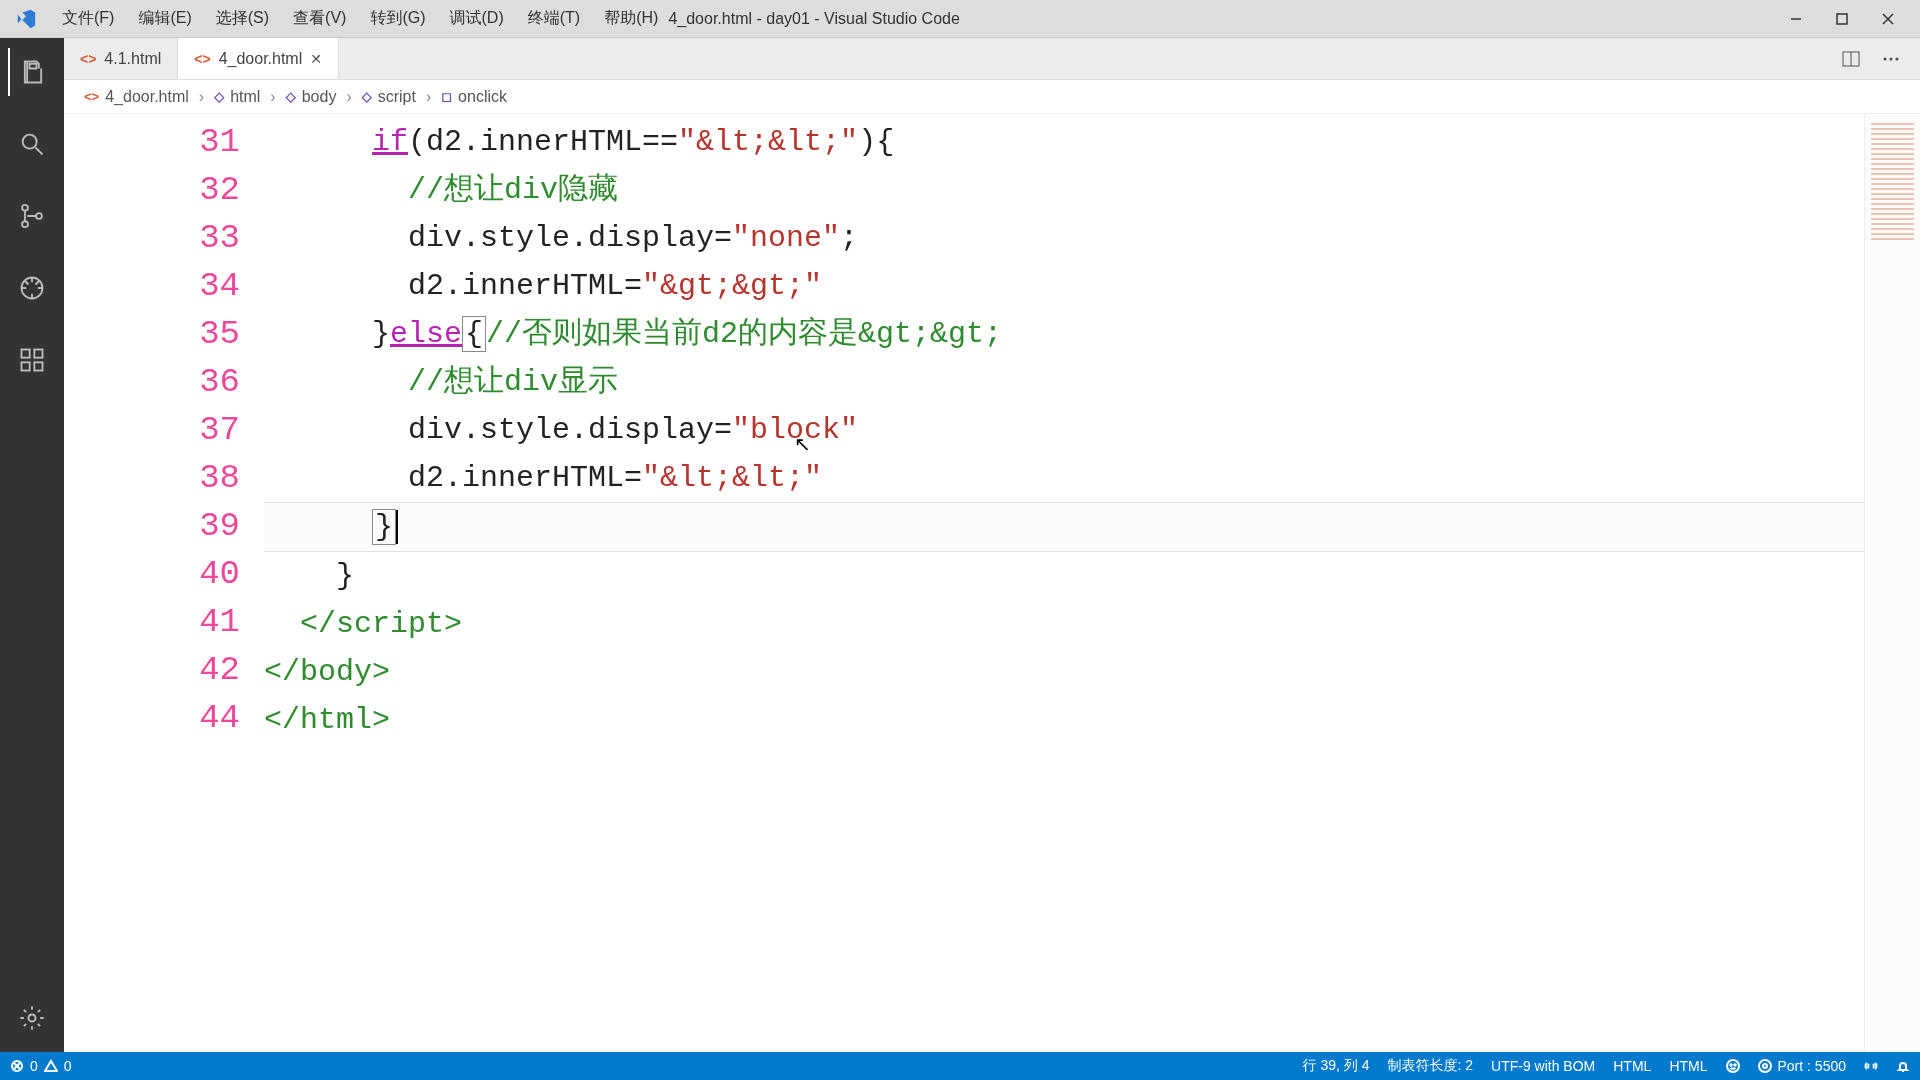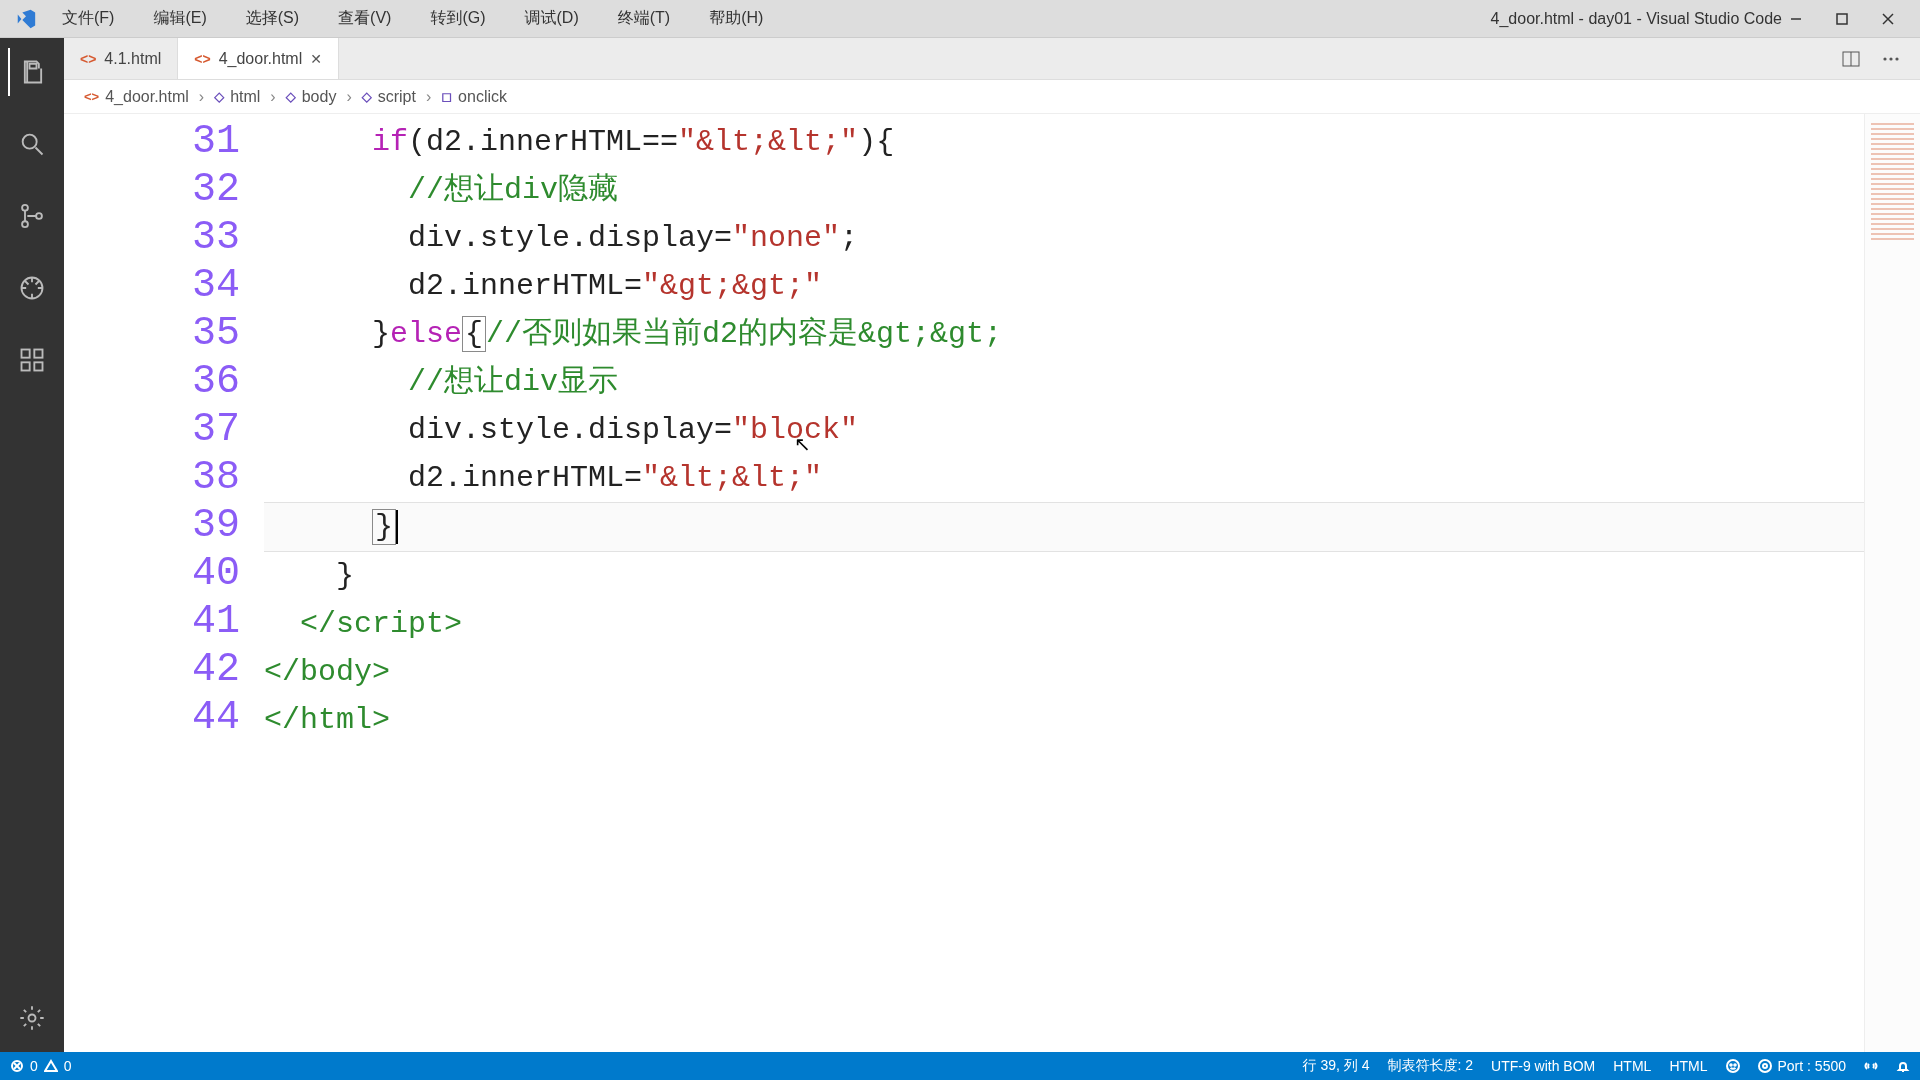--- a/index.html
+++ b/index.html
@@ -12,7 +12,7 @@
     background: #dddddd; border-bottom: 1px solid #ccc;
   }
   .titlebar .logo { width: 52px; display:flex; align-items:center; justify-content:center; }
-  .titlebar .menus { display:flex; align-items:center; gap:19px; }
+  .titlebar .menus { display:flex; align-items:center; gap:4px; }
   .titlebar .menu-item { padding: 6px 10px; cursor: default; font-size: 16px; color:#333; }
   .titlebar .title { flex:1; text-align:right; font-size:16px; color:#333; }
   .titlebar .win-controls { display:flex; align-items:center; gap:18px; padding-right:18px; }

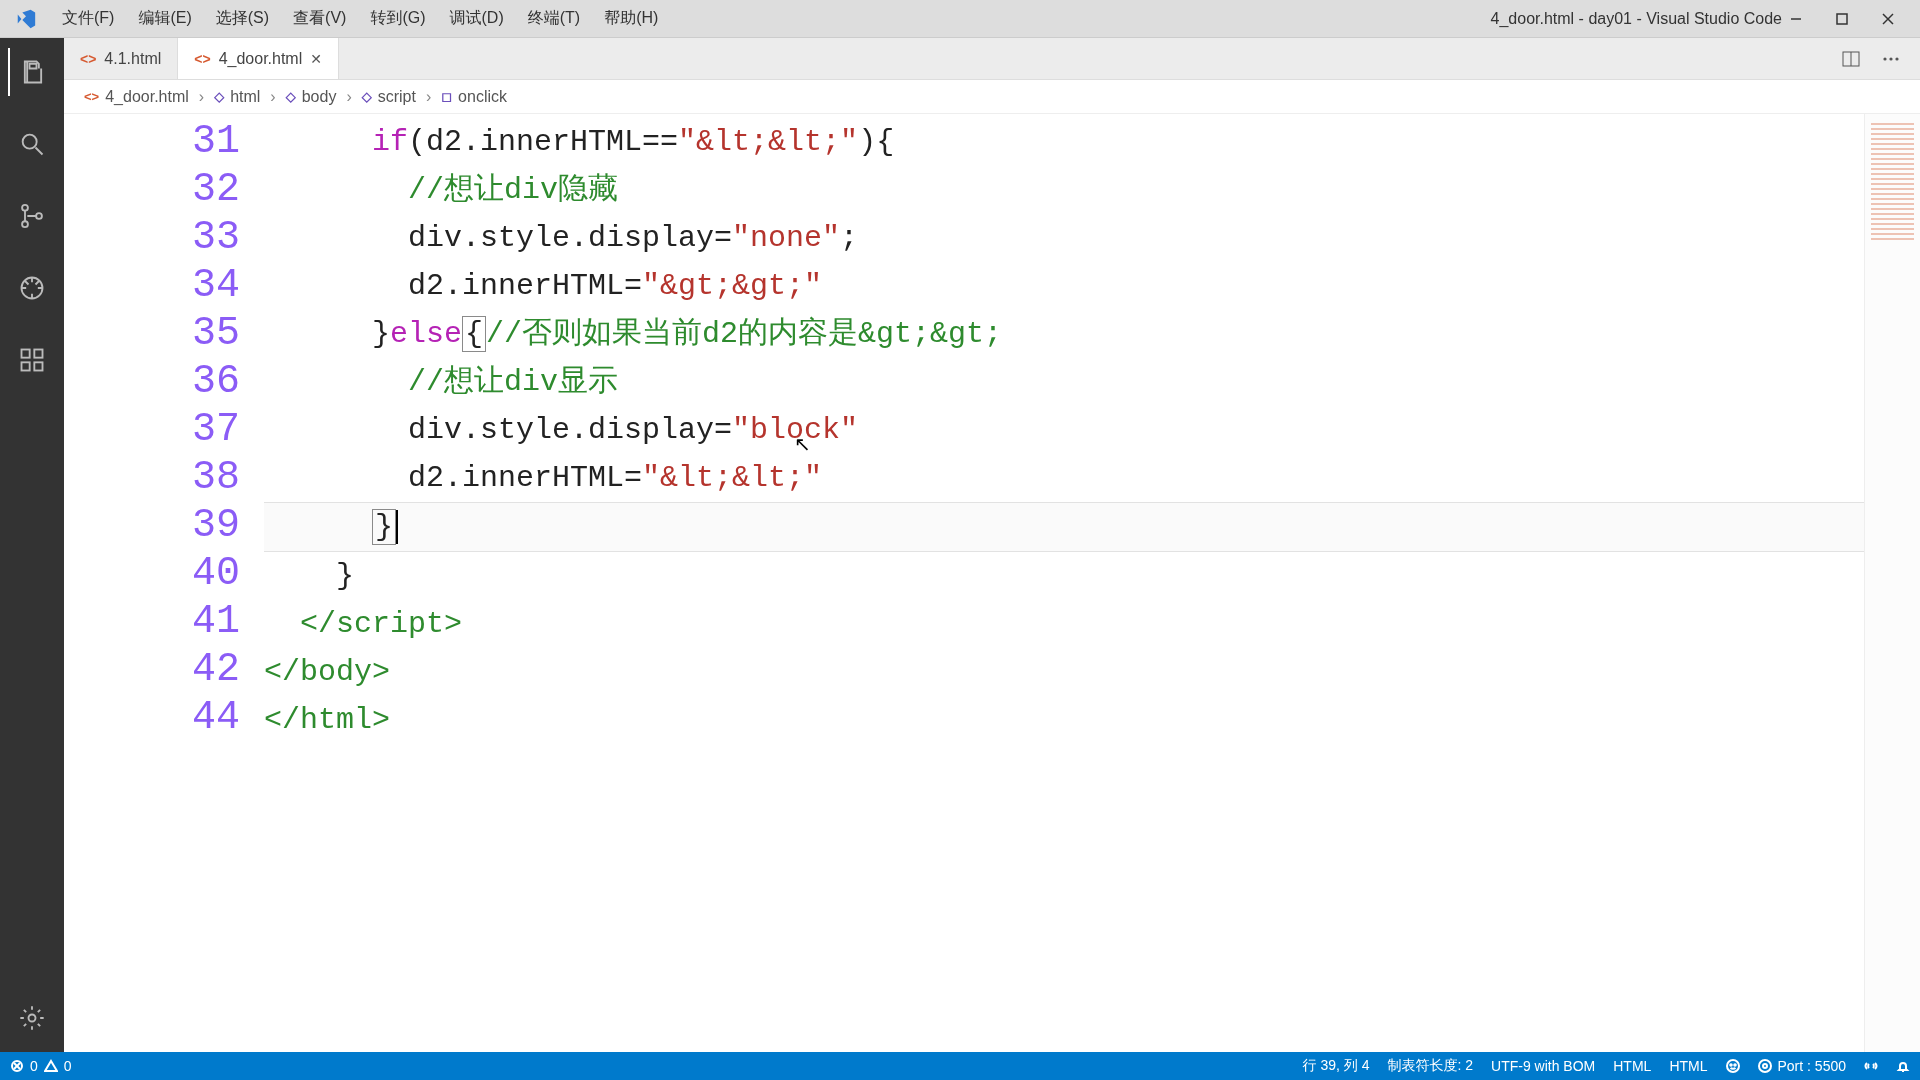--- a/index.html
+++ b/index.html
@@ -14,7 +14,7 @@
   .titlebar .logo { width: 52px; display:flex; align-items:center; justify-content:center; }
   .titlebar .menus { display:flex; align-items:center; gap:4px; }
   .titlebar .menu-item { padding: 6px 10px; cursor: default; font-size: 16px; color:#333; }
-  .titlebar .title { flex:1; text-align:right; font-size:16px; color:#333; }
+  .titlebar .title { flex:1; text-align:left; font-size:16px; color:#333; }
   .titlebar .win-controls { display:flex; align-items:center; gap:18px; padding-right:18px; }
   .titlebar .win-btn { width:28px; height:28px; display:flex; align-items:center; justify-content:center; }
   .titlebar .win-btn svg { width:14px; height:14px; }

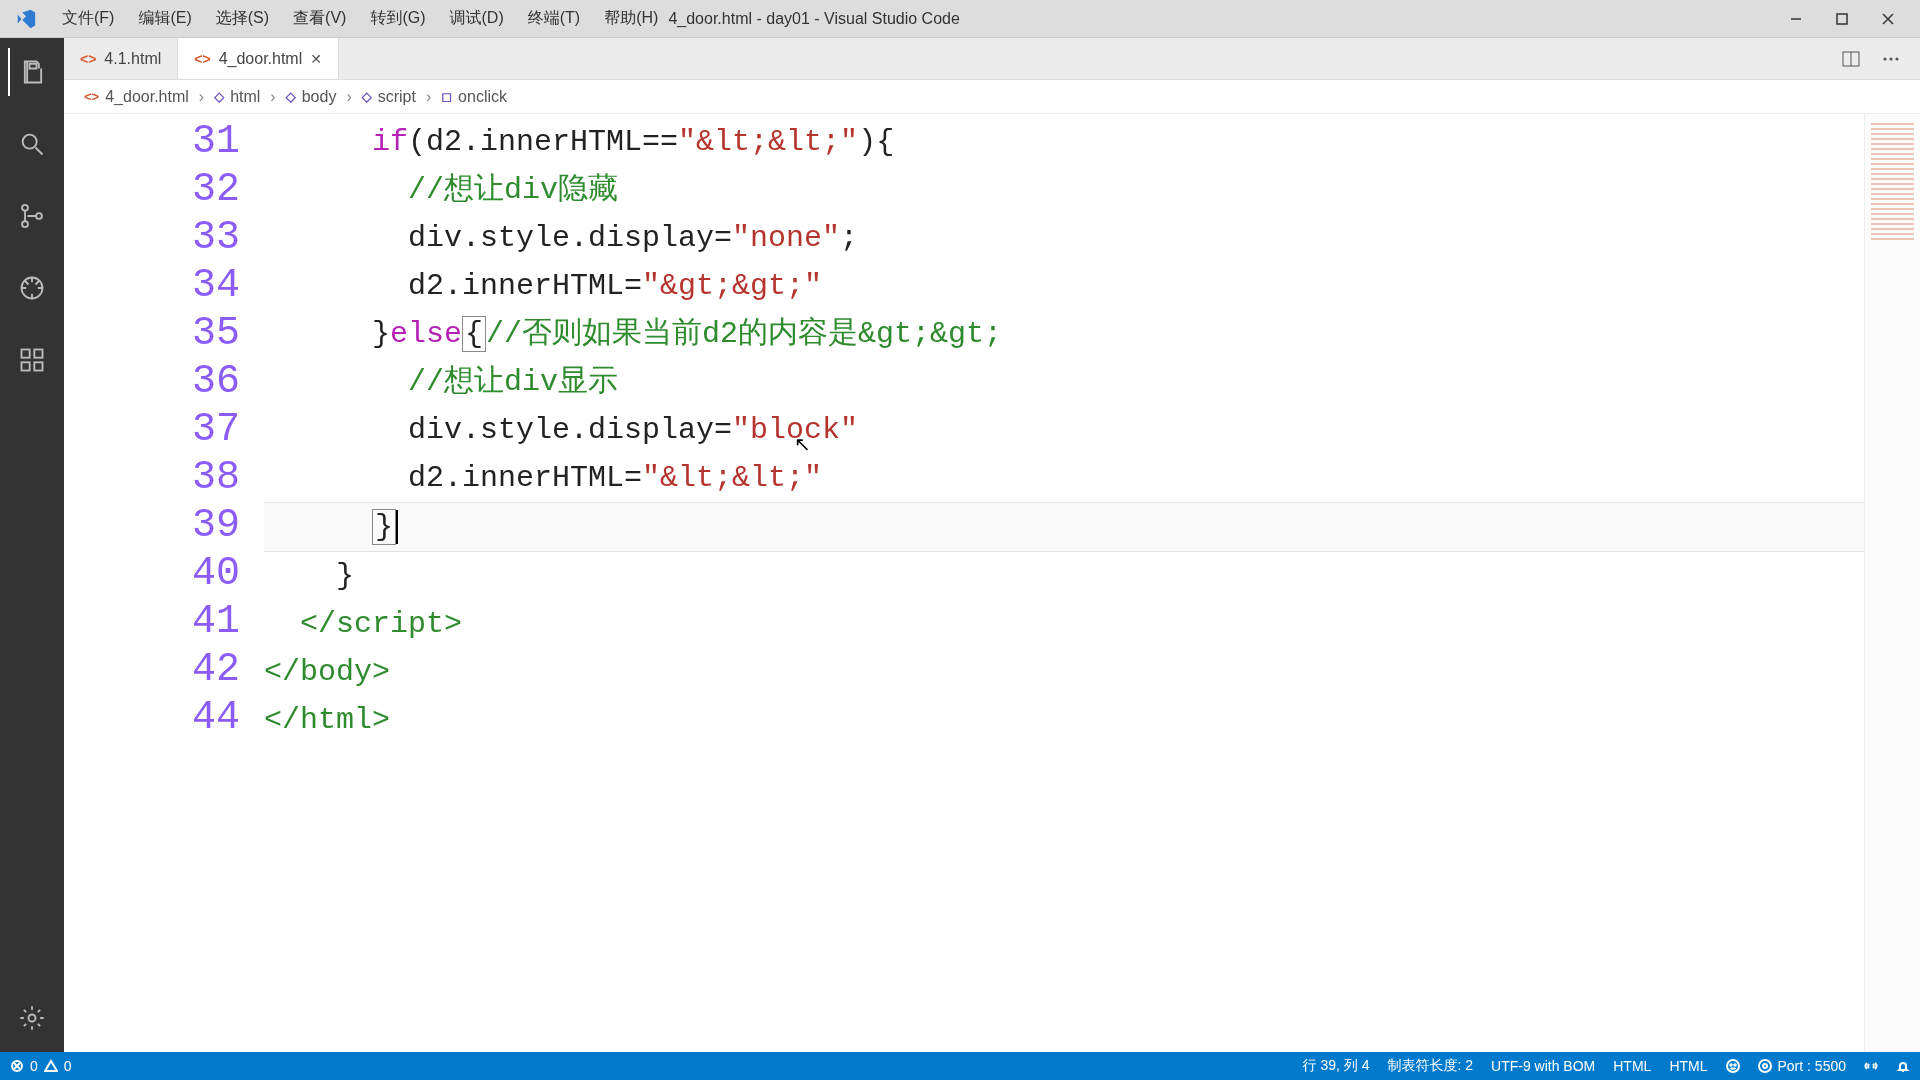--- a/index.html
+++ b/index.html
@@ -51,7 +51,7 @@
   .breadcrumbs .bc-icon.purple { color:#6b4fbb; }
 
   .editor-body { flex:1; display:flex; position:relative; min-height:0; }
-  .gutter { width:200px; text-align:right; padding-right:24px; font-family: Consolas, "Courier New", monospace; font-size:40px; color:#8b5cf6; line-height:48px; padding-top:4px; user-select:none; }
+  .gutter { width:200px; text-align:right; padding-right:24px; font-family: Consolas, "Courier New", monospace; font-size:34px; color:#ec4899; line-height:48px; padding-top:4px; user-select:none; }
   .code   { flex:1; font-family: Consolas, "Courier New", monospace; font-size:30px; line-height:48px; padding-top:4px; white-space:pre; color:#222; overflow:hidden; }
 
   .code .c-keyword  { color:#b522b5; }

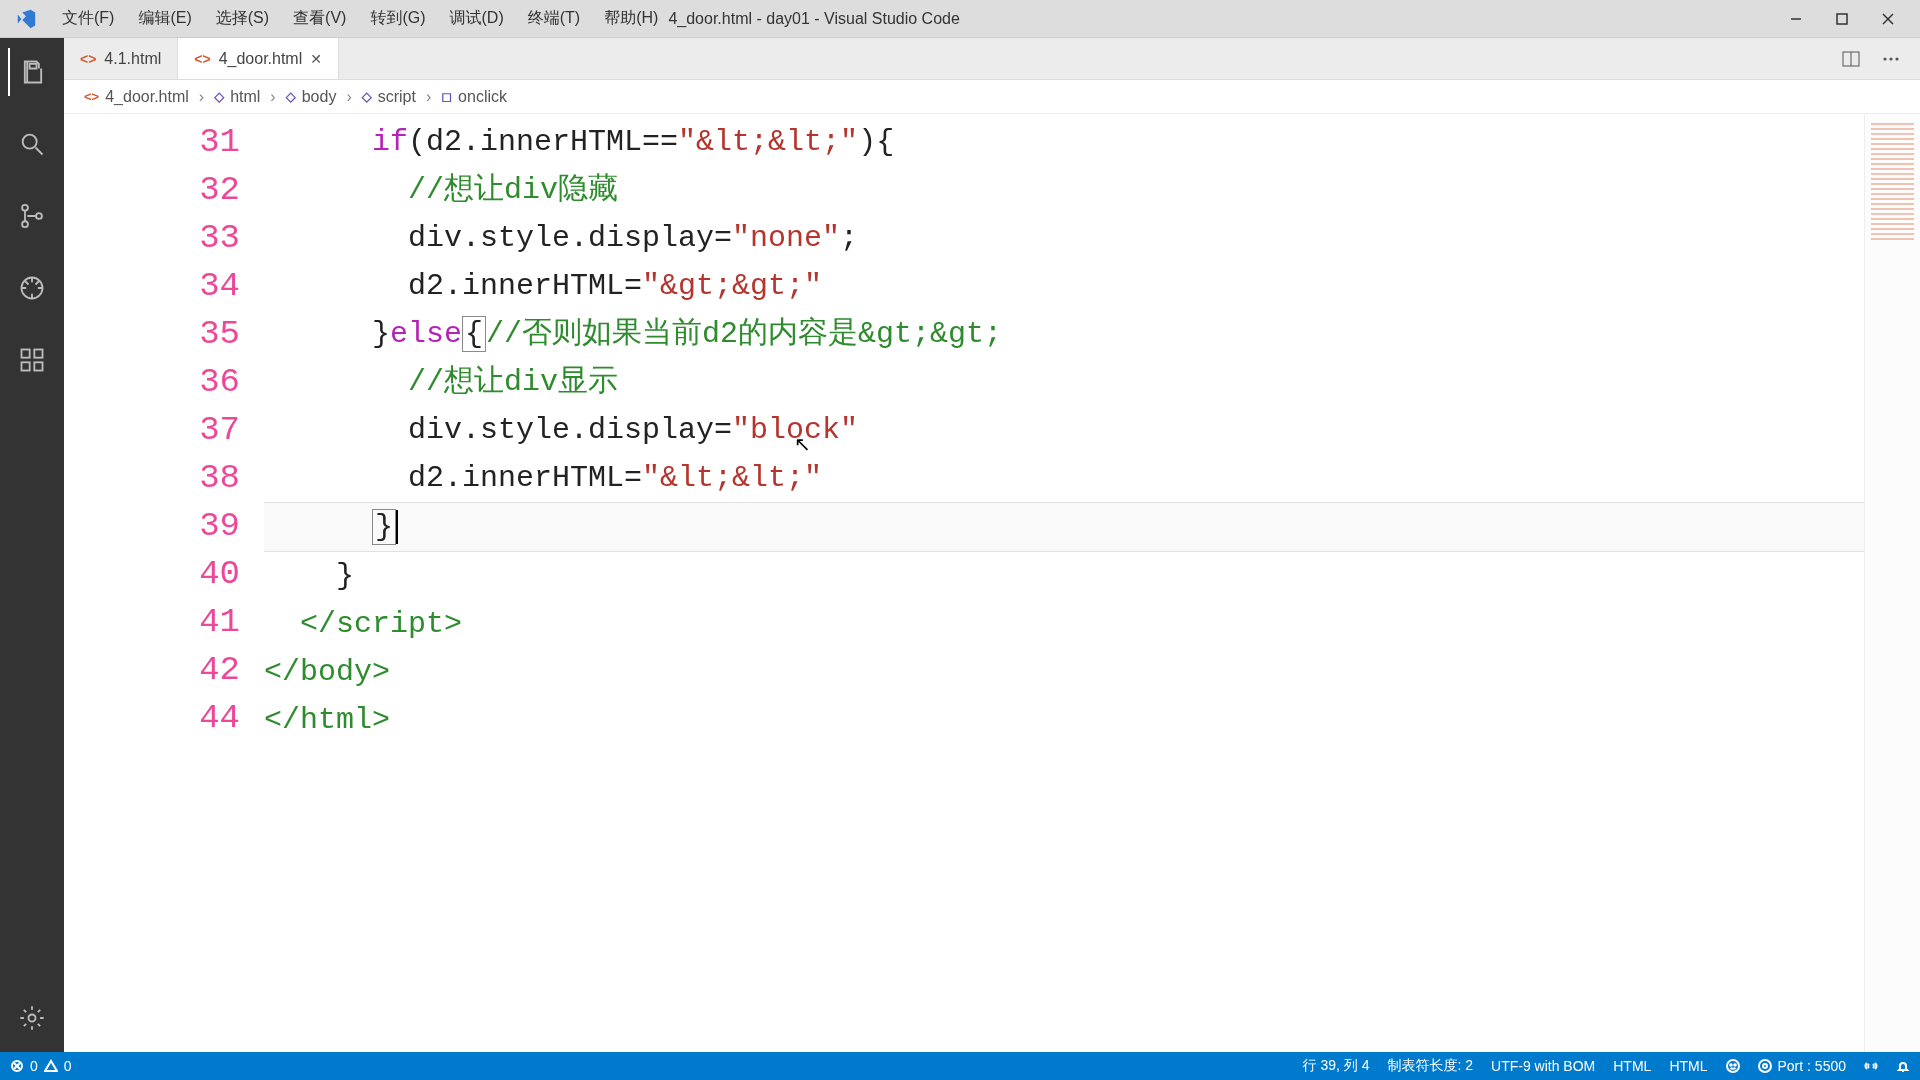--- a/index.html
+++ b/index.html
@@ -54,7 +54,7 @@
   .gutter { width:200px; text-align:right; padding-right:24px; font-family: Consolas, "Courier New", monospace; font-size:34px; color:#ec4899; line-height:48px; padding-top:4px; user-select:none; }
   .code   { flex:1; font-family: Consolas, "Courier New", monospace; font-size:30px; line-height:48px; padding-top:4px; white-space:pre; color:#222; overflow:hidden; }
 
-  .code .c-keyword  { color:#b522b5; }
+  .code .c-keyword  { color:#b522b5;text-decoration:underline; }
   .code .c-string   { color:#b5342d; }
   .code .c-comment  { color:#2e8b2e;margin-top:30px; }
   .code .c-tag      { color:#2e8b2e; }

